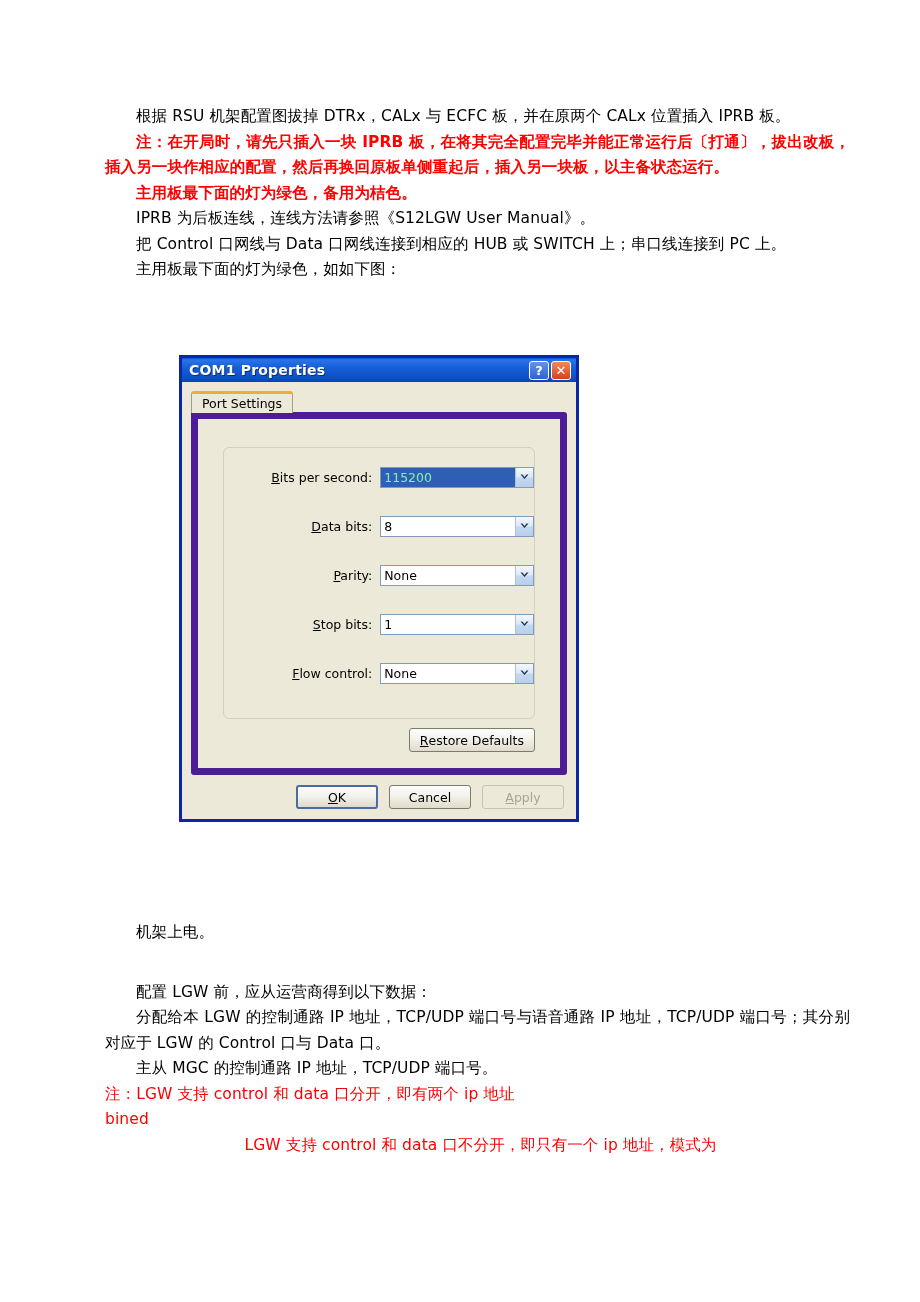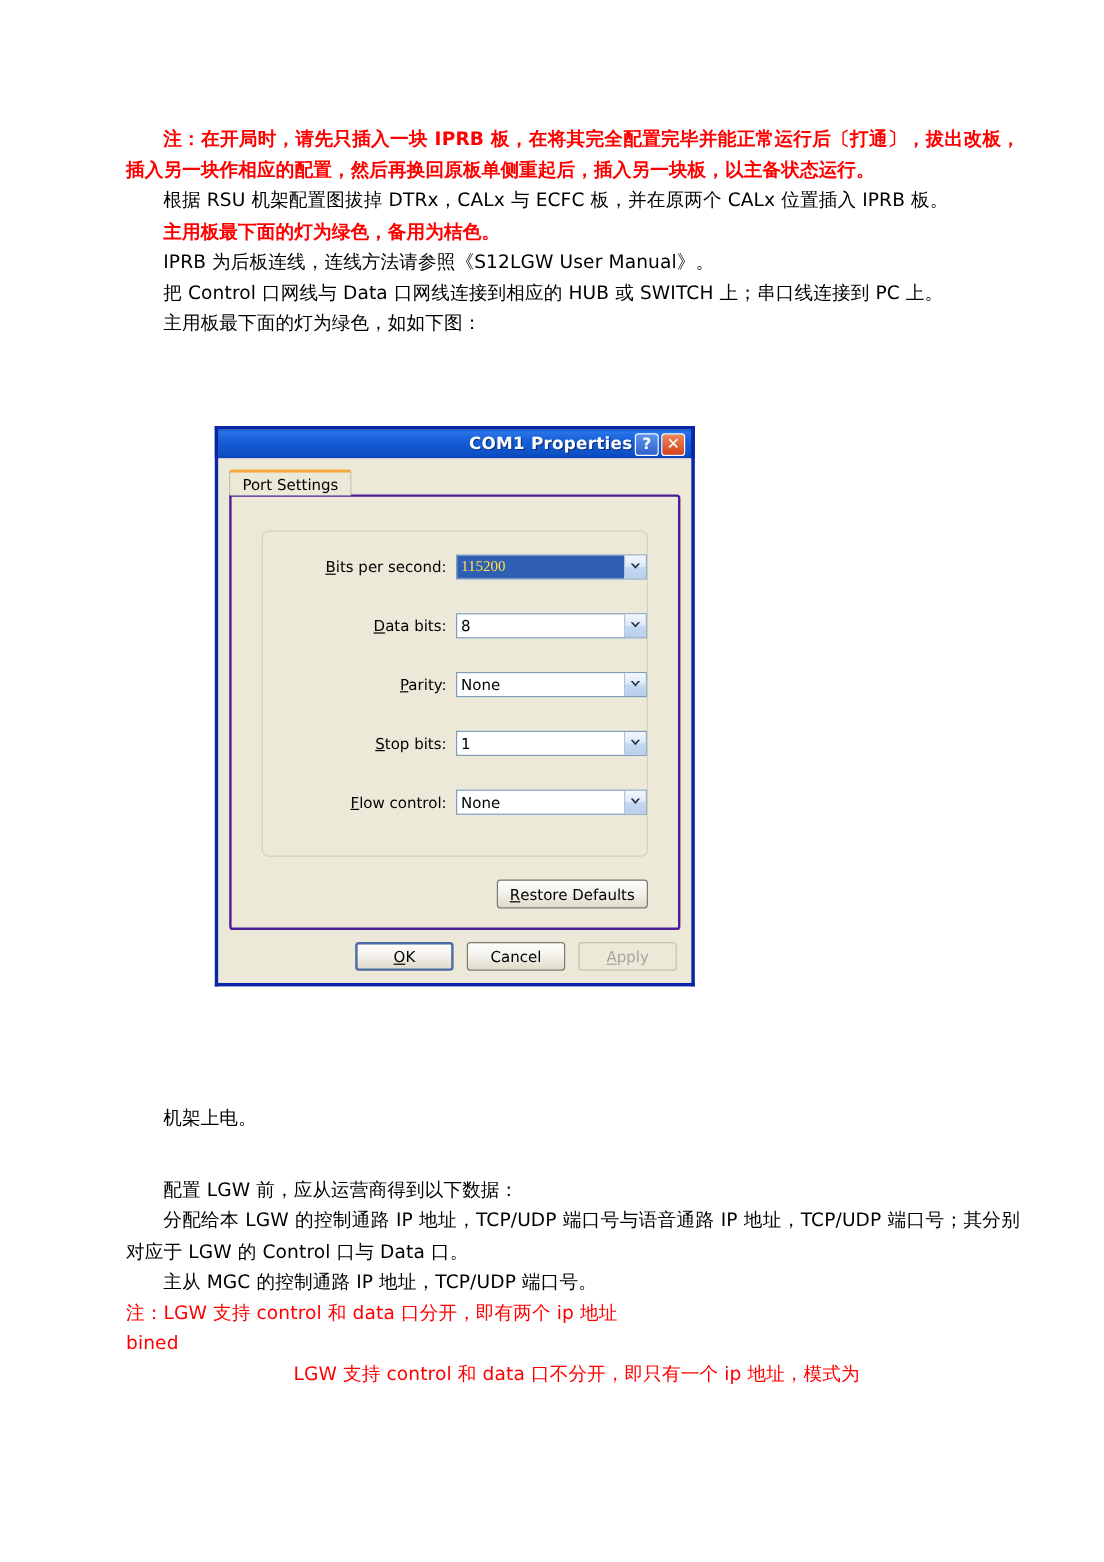--- a/index.html
+++ b/index.html
@@ -299,8 +299,8 @@
 <div class="page">
 
   <div class="doc-body">
+    <p class="para indent">根据 RSU 机架配置图拔掉 DTRx，CALx 与 ECFC 板，并在原两个 CALx 位置插入 IPRB 板。</p>
     <p class="para indent red">注：在开局时，请先只插入一块 IPRB 板，在将其完全配置完毕并能正常运行后〔打通〕，拔出改板，插入另一块作相应的配置，然后再换回原板单侧重起后，插入另一块板，以主备状态运行。</p>
-    <p class="para indent">根据 RSU 机架配置图拔掉 DTRx，CALx 与 ECFC 板，并在原两个 CALx 位置插入 IPRB 板。</p>
     <p class="para indent red">主用板最下面的灯为绿色，备用为桔色。</p>
     <p class="para indent">IPRB 为后板连线，连线方法请参照《S12LGW User Manual》。</p>
     <p class="para indent">把 Control 口网线与 Data 口网线连接到相应的 HUB 或 SWITCH 上；串口线连接到 PC 上。</p>

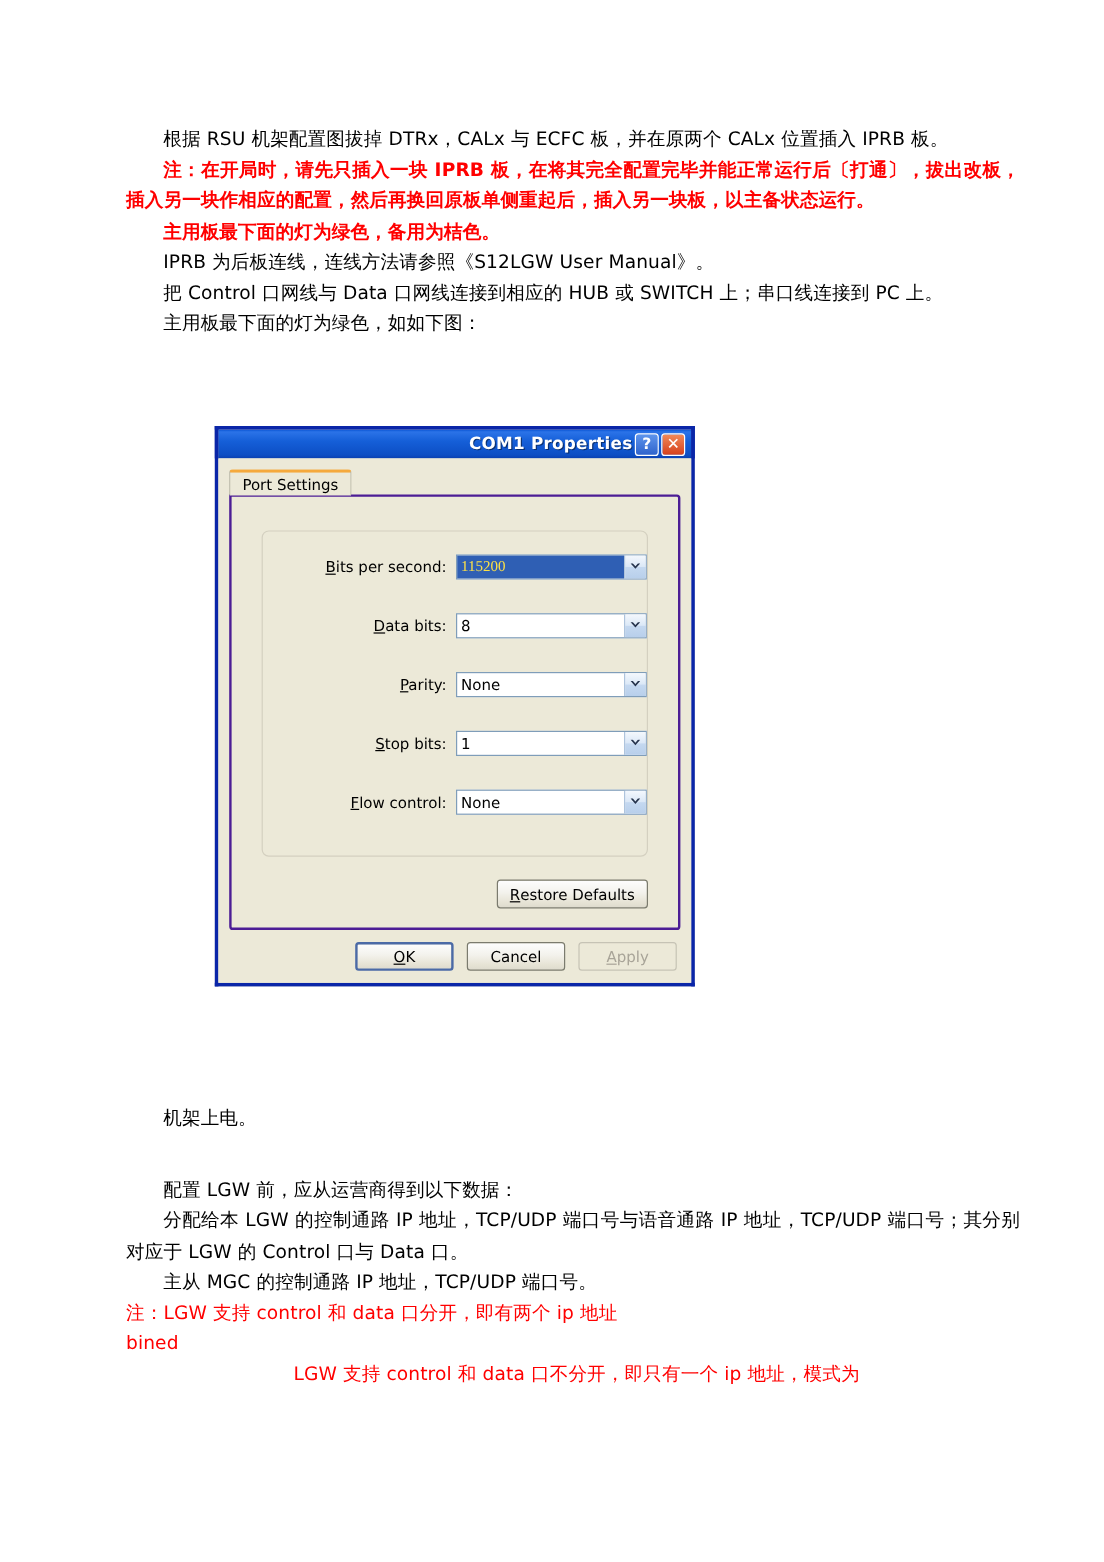--- a/index.html
+++ b/index.html
@@ -92,7 +92,6 @@
     box-sizing: border-box;
     position: relative;
     top: 0;
-    text-align: right;
   }
   .titlebar-text {
     color: #ffffff;

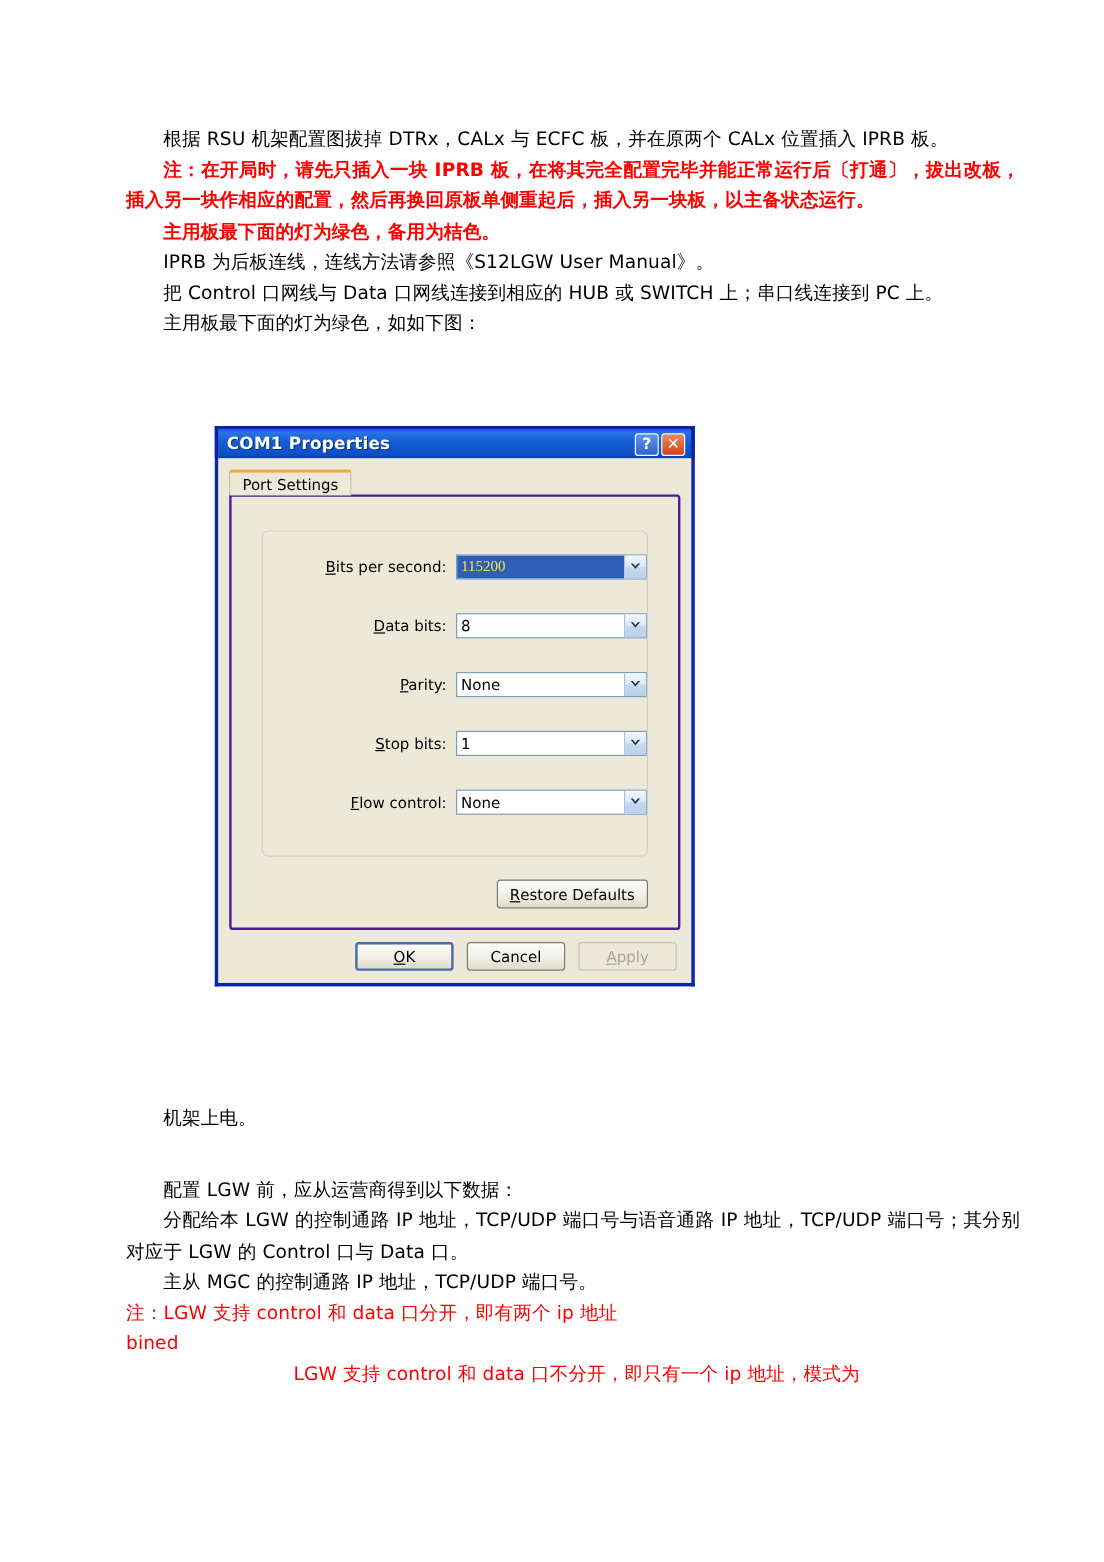--- a/index.html
+++ b/index.html
@@ -168,7 +168,7 @@
     right: 9px;
     bottom: 44px;
     background: #ece9d8;
-    border: 2px solid #4c1d95;
+    border: 7px solid #4c1d95;
     border-radius: 0 3px 3px 3px;
     box-sizing: border-box;
   }

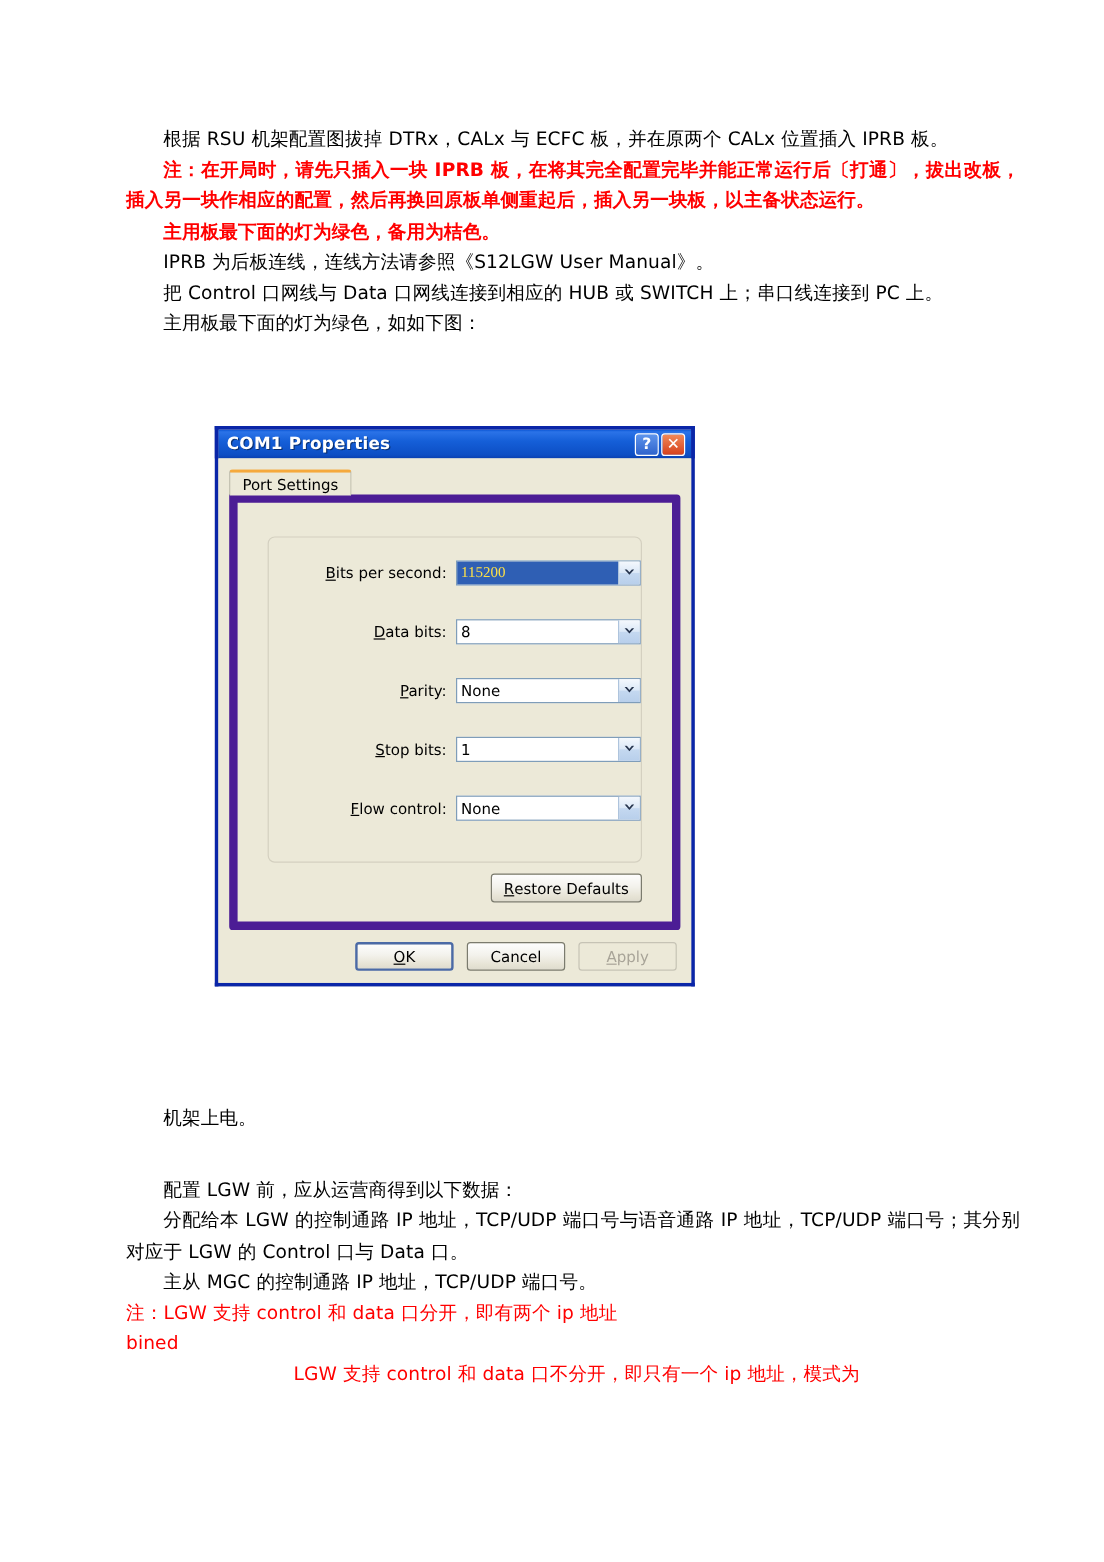--- a/index.html
+++ b/index.html
@@ -229,8 +229,7 @@
   }
   .combo.selected .combo-value {
     background: #2f5fb4;
-    color: #fde047;
-    font-family: Liberation Serif, serif;
+    color: #86efac;
   }
   .combo-arrow {
     width: 17px;

